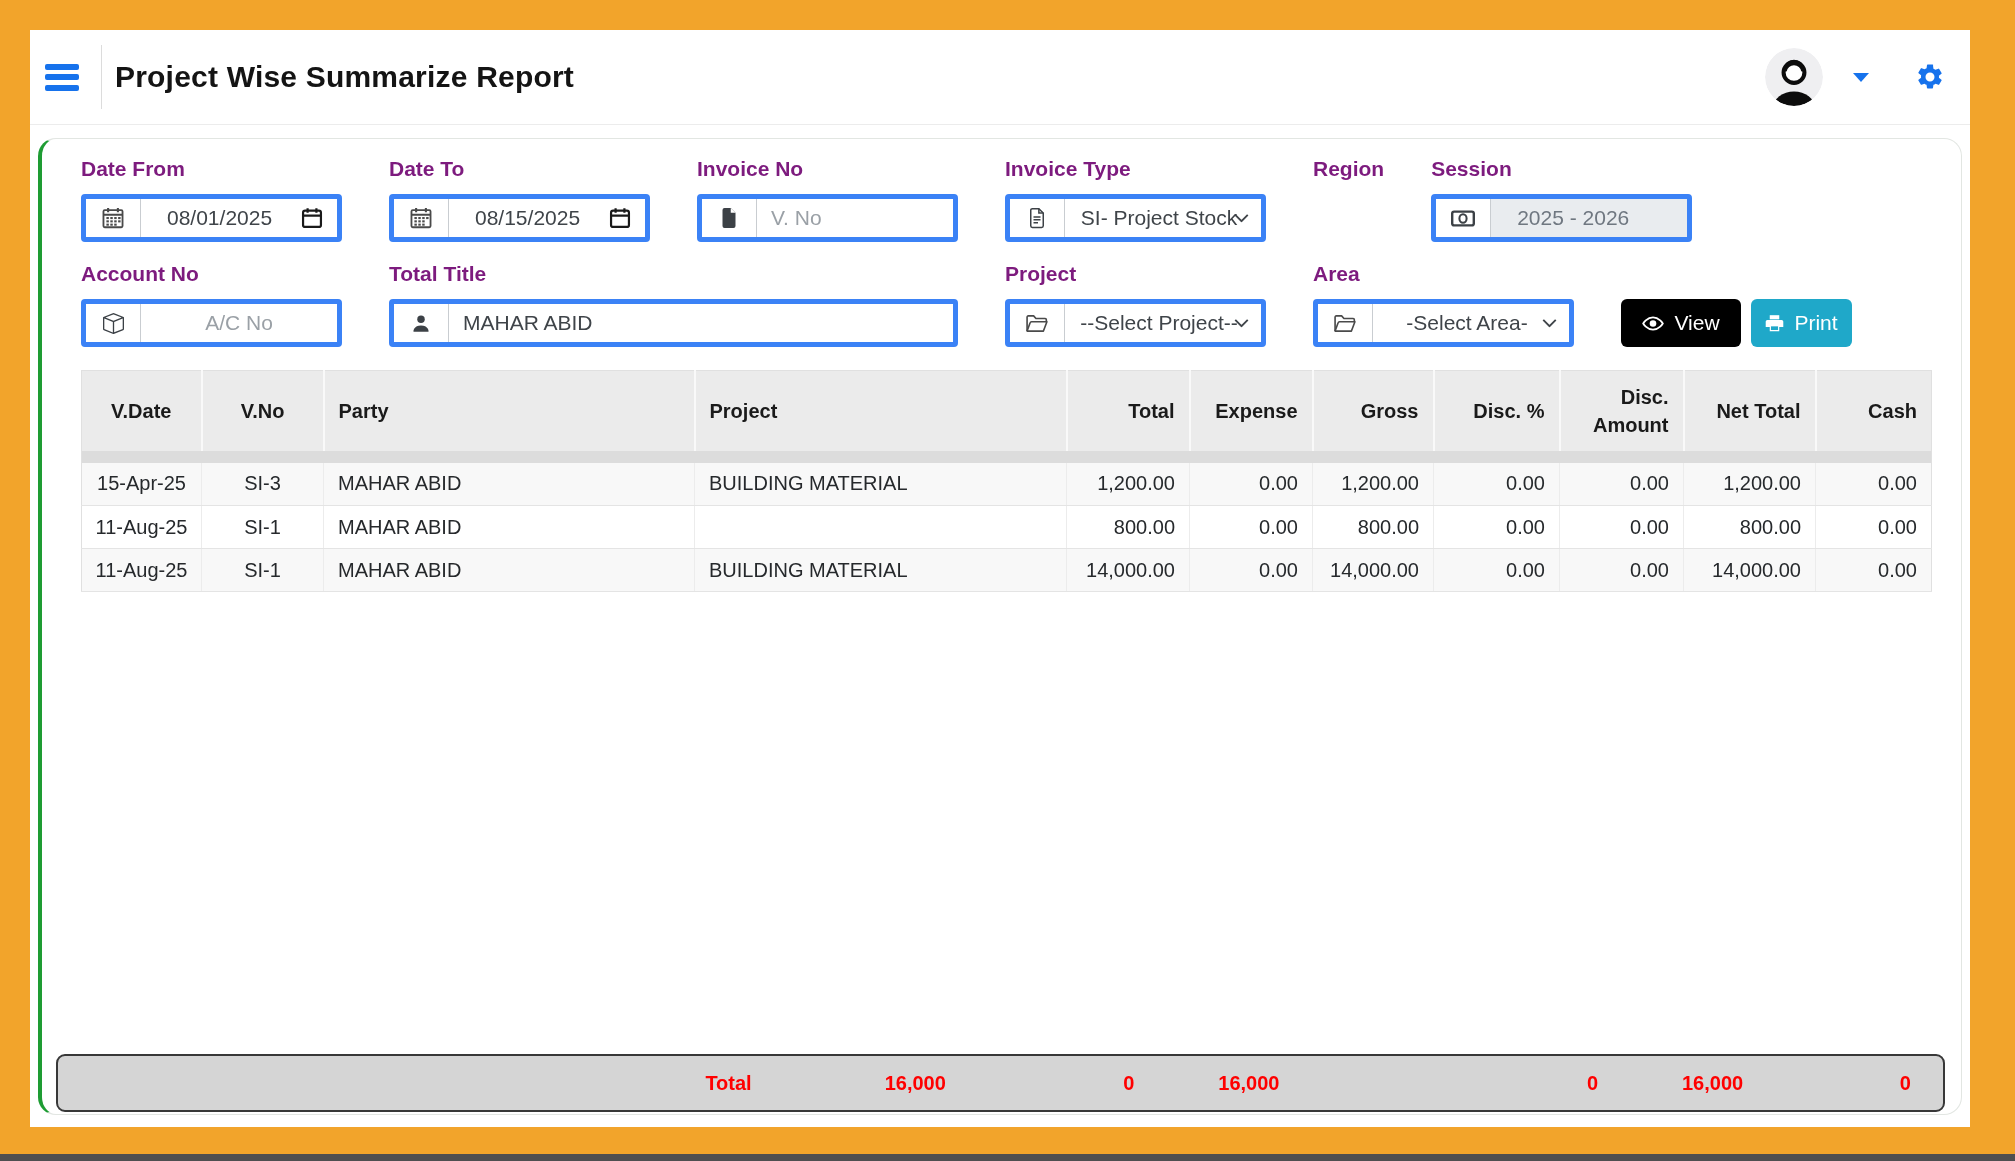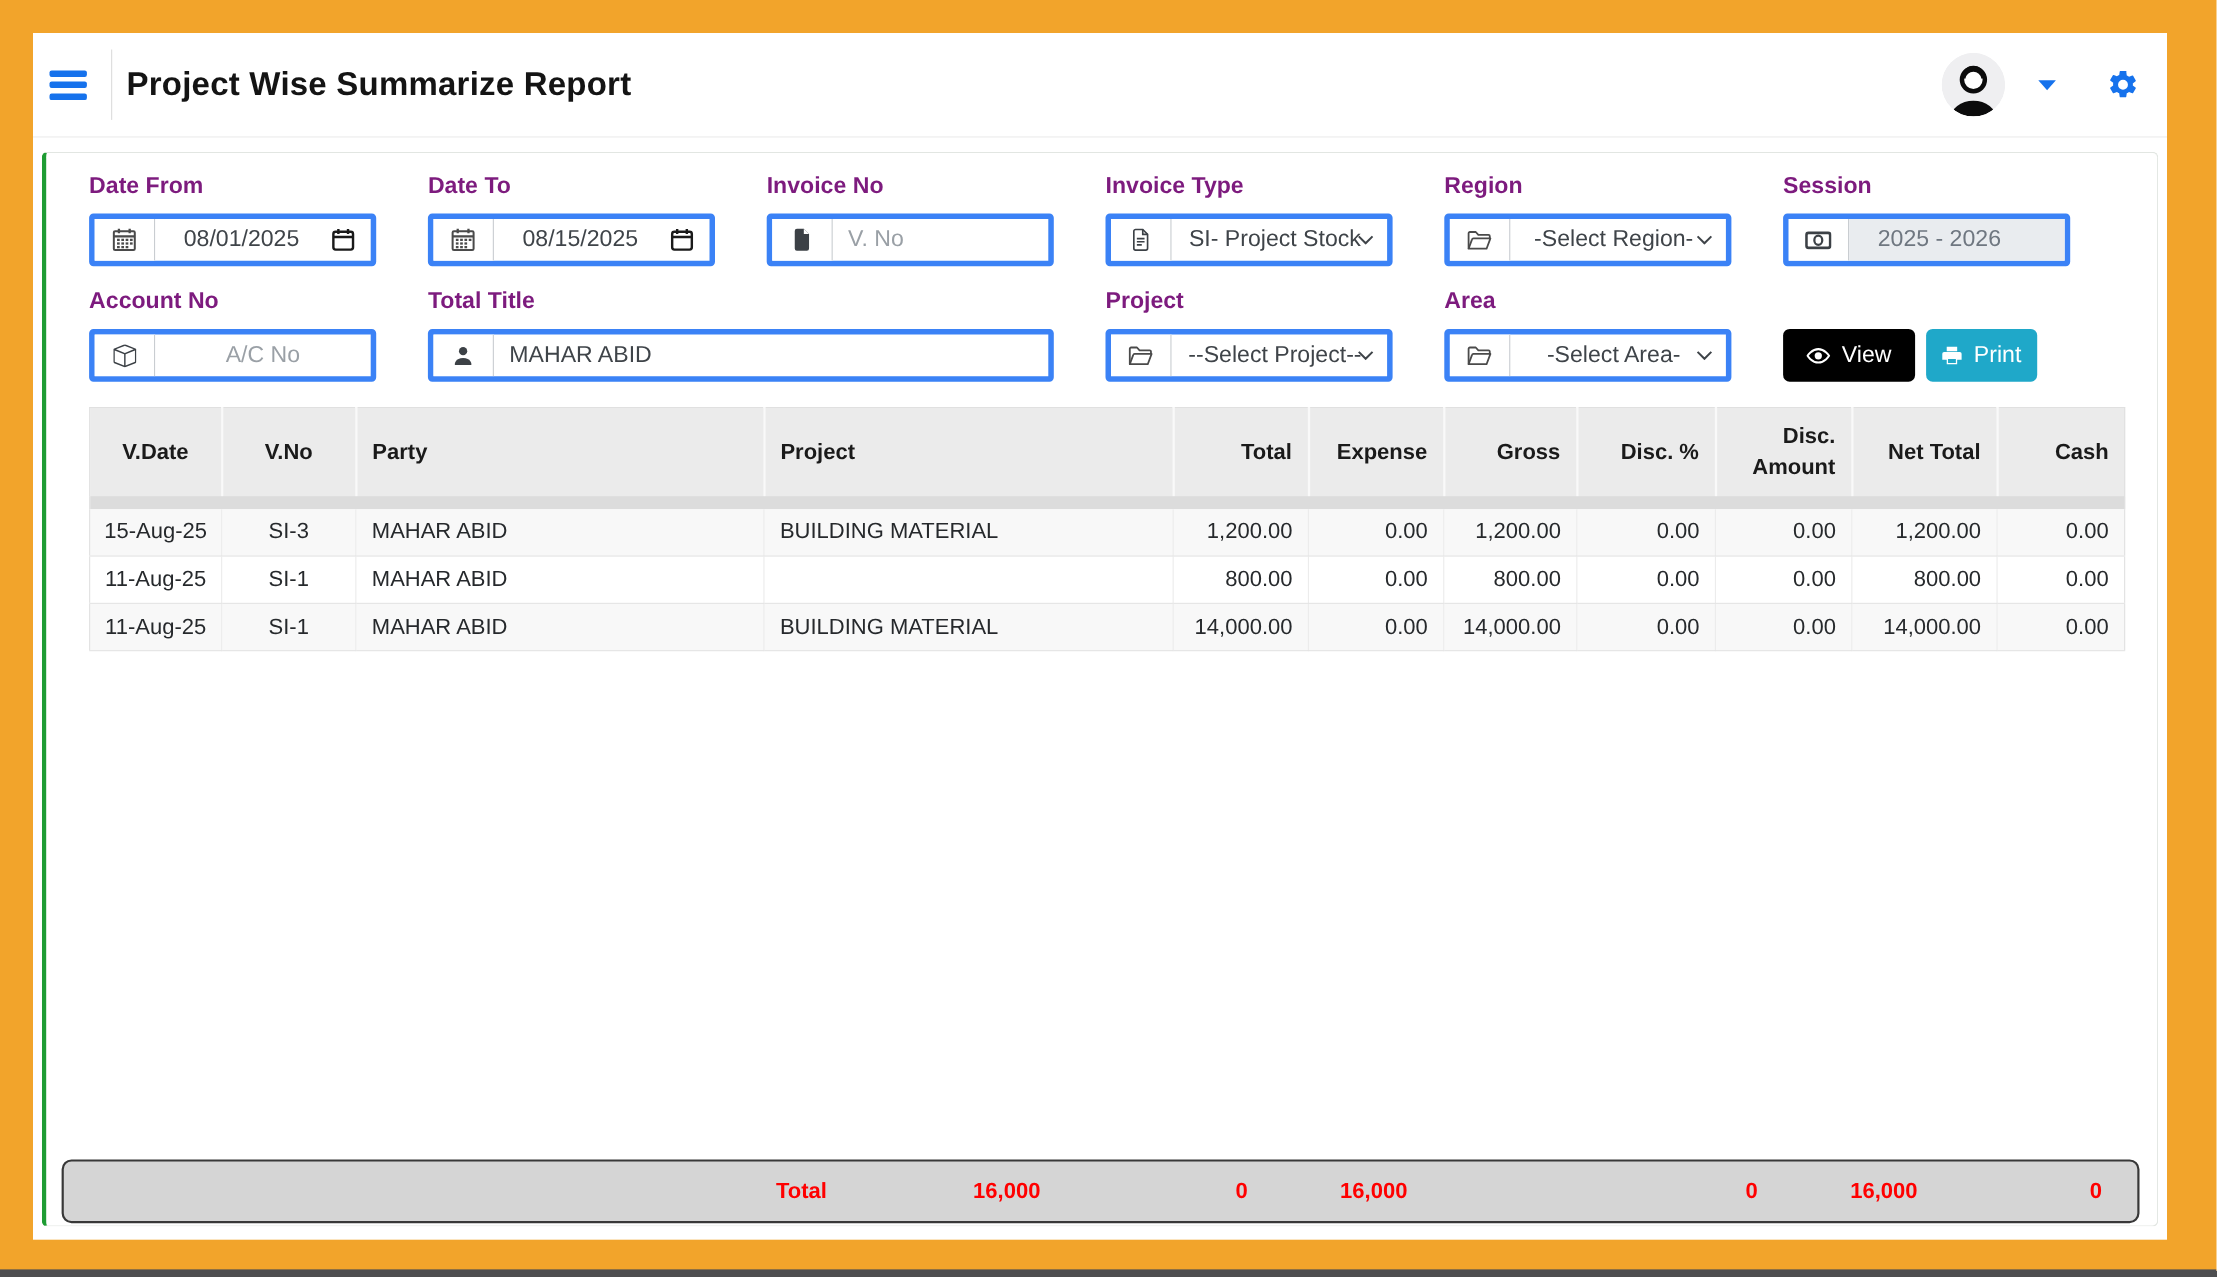--- a/index.html
+++ b/index.html
@@ -20,7 +20,7 @@
   .gear { width:30px; height:30px; margin-left:46px; cursor:pointer; }
 
   
-  .panel { margin:13px 8px 0 8px; height:977px; background:#fff; border:1px solid #E2E6E2; border-left:4px solid #1E9C33; border-radius:5px; display:flex; flex-direction:column; overflow:hidden; }
+  .panel { margin:13px 8px 0 8px; height:977px; background:#fff; border:1px solid #E2E6E2; border-left:4px solid #1E9C33; border-radius:18px; display:flex; flex-direction:column; overflow:hidden; }
 
   
   .filters { padding:17px 0 0 39px; }

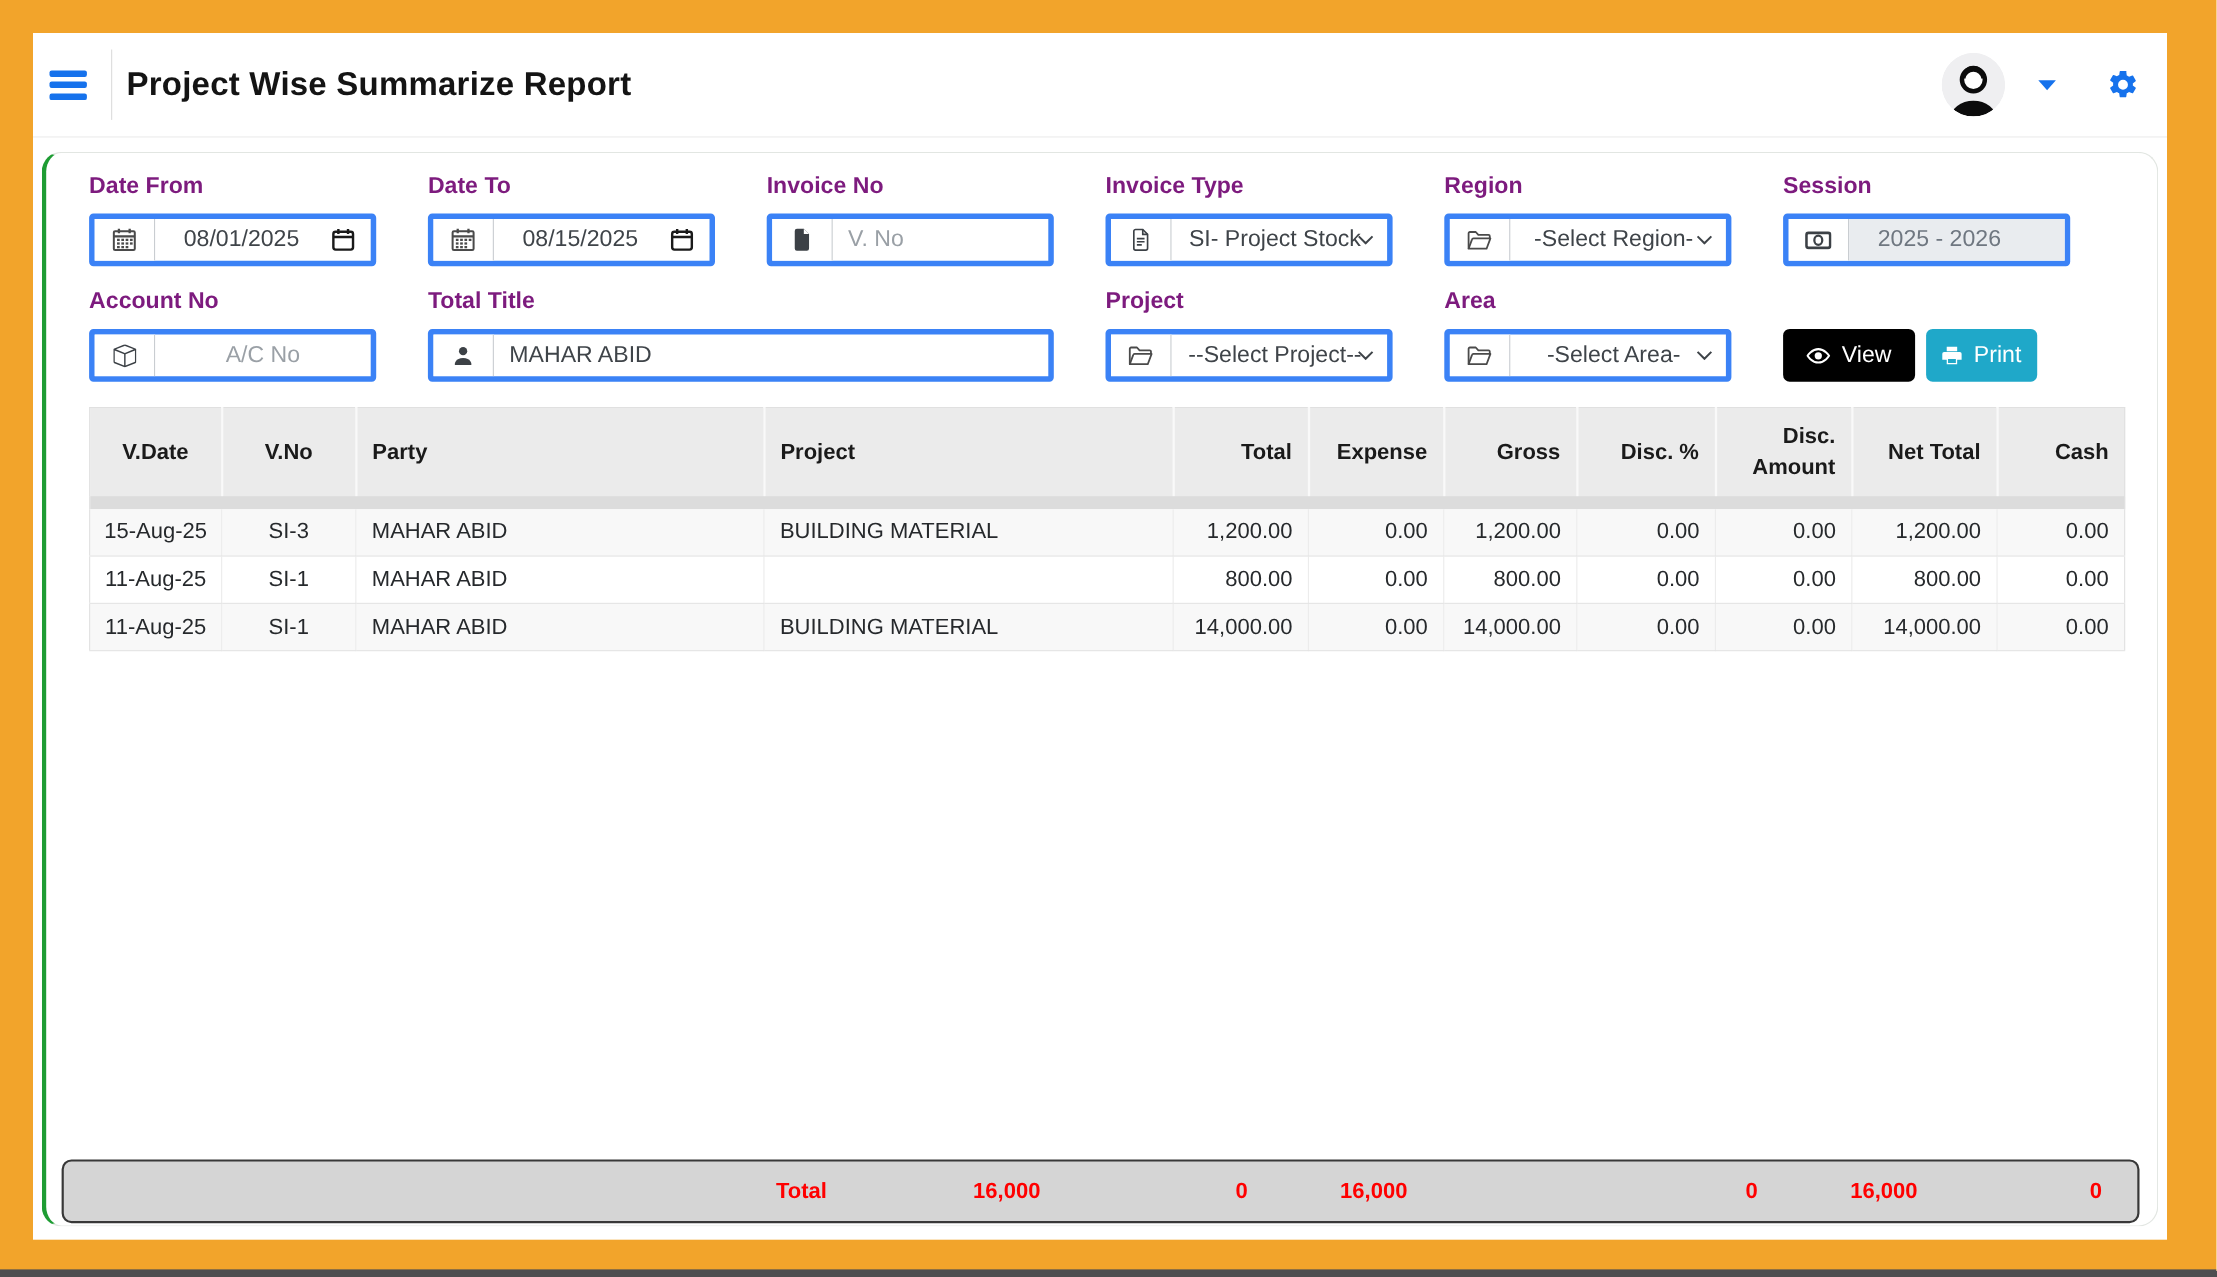--- a/index.html
+++ b/index.html
@@ -207,22 +207,6 @@
         </div>
         <div>
           <div class="flabel">Region</div>
-          <div class="igroup w1">
-            <span class="ibox">
-              <svg width="24" height="21" viewBox="0 0 20 18" fill="none" stroke="#4A4A4A" stroke-width="1.4" stroke-linejoin="round">
-                  <path d="M1.5 15.5v-12a1 1 0 0 1 1-1h4.6l2 2.2h7.9a1 1 0 0 1 1 1v1.8"></path>
-                  <path d="M1.5 15.5l2.6-7.1a1.3 1.3 0 0 1 1.2-.9h13.2l-3 8z"></path>
-                </svg>
-            </span>
-            <span class="selectbox">
-              <span>-Select Region-</span>
-              <span class="chev">
-                  <svg width="15" height="9" viewBox="0 0 12 7" fill="none" stroke="#3F4449" stroke-width="1.5">
-                    <path d="M1 1l5 5 5-5"></path>
-                  </svg>
-                </span>
-            </span>
-          </div>
         </div>
         <div>
           <div class="flabel">Session</div>

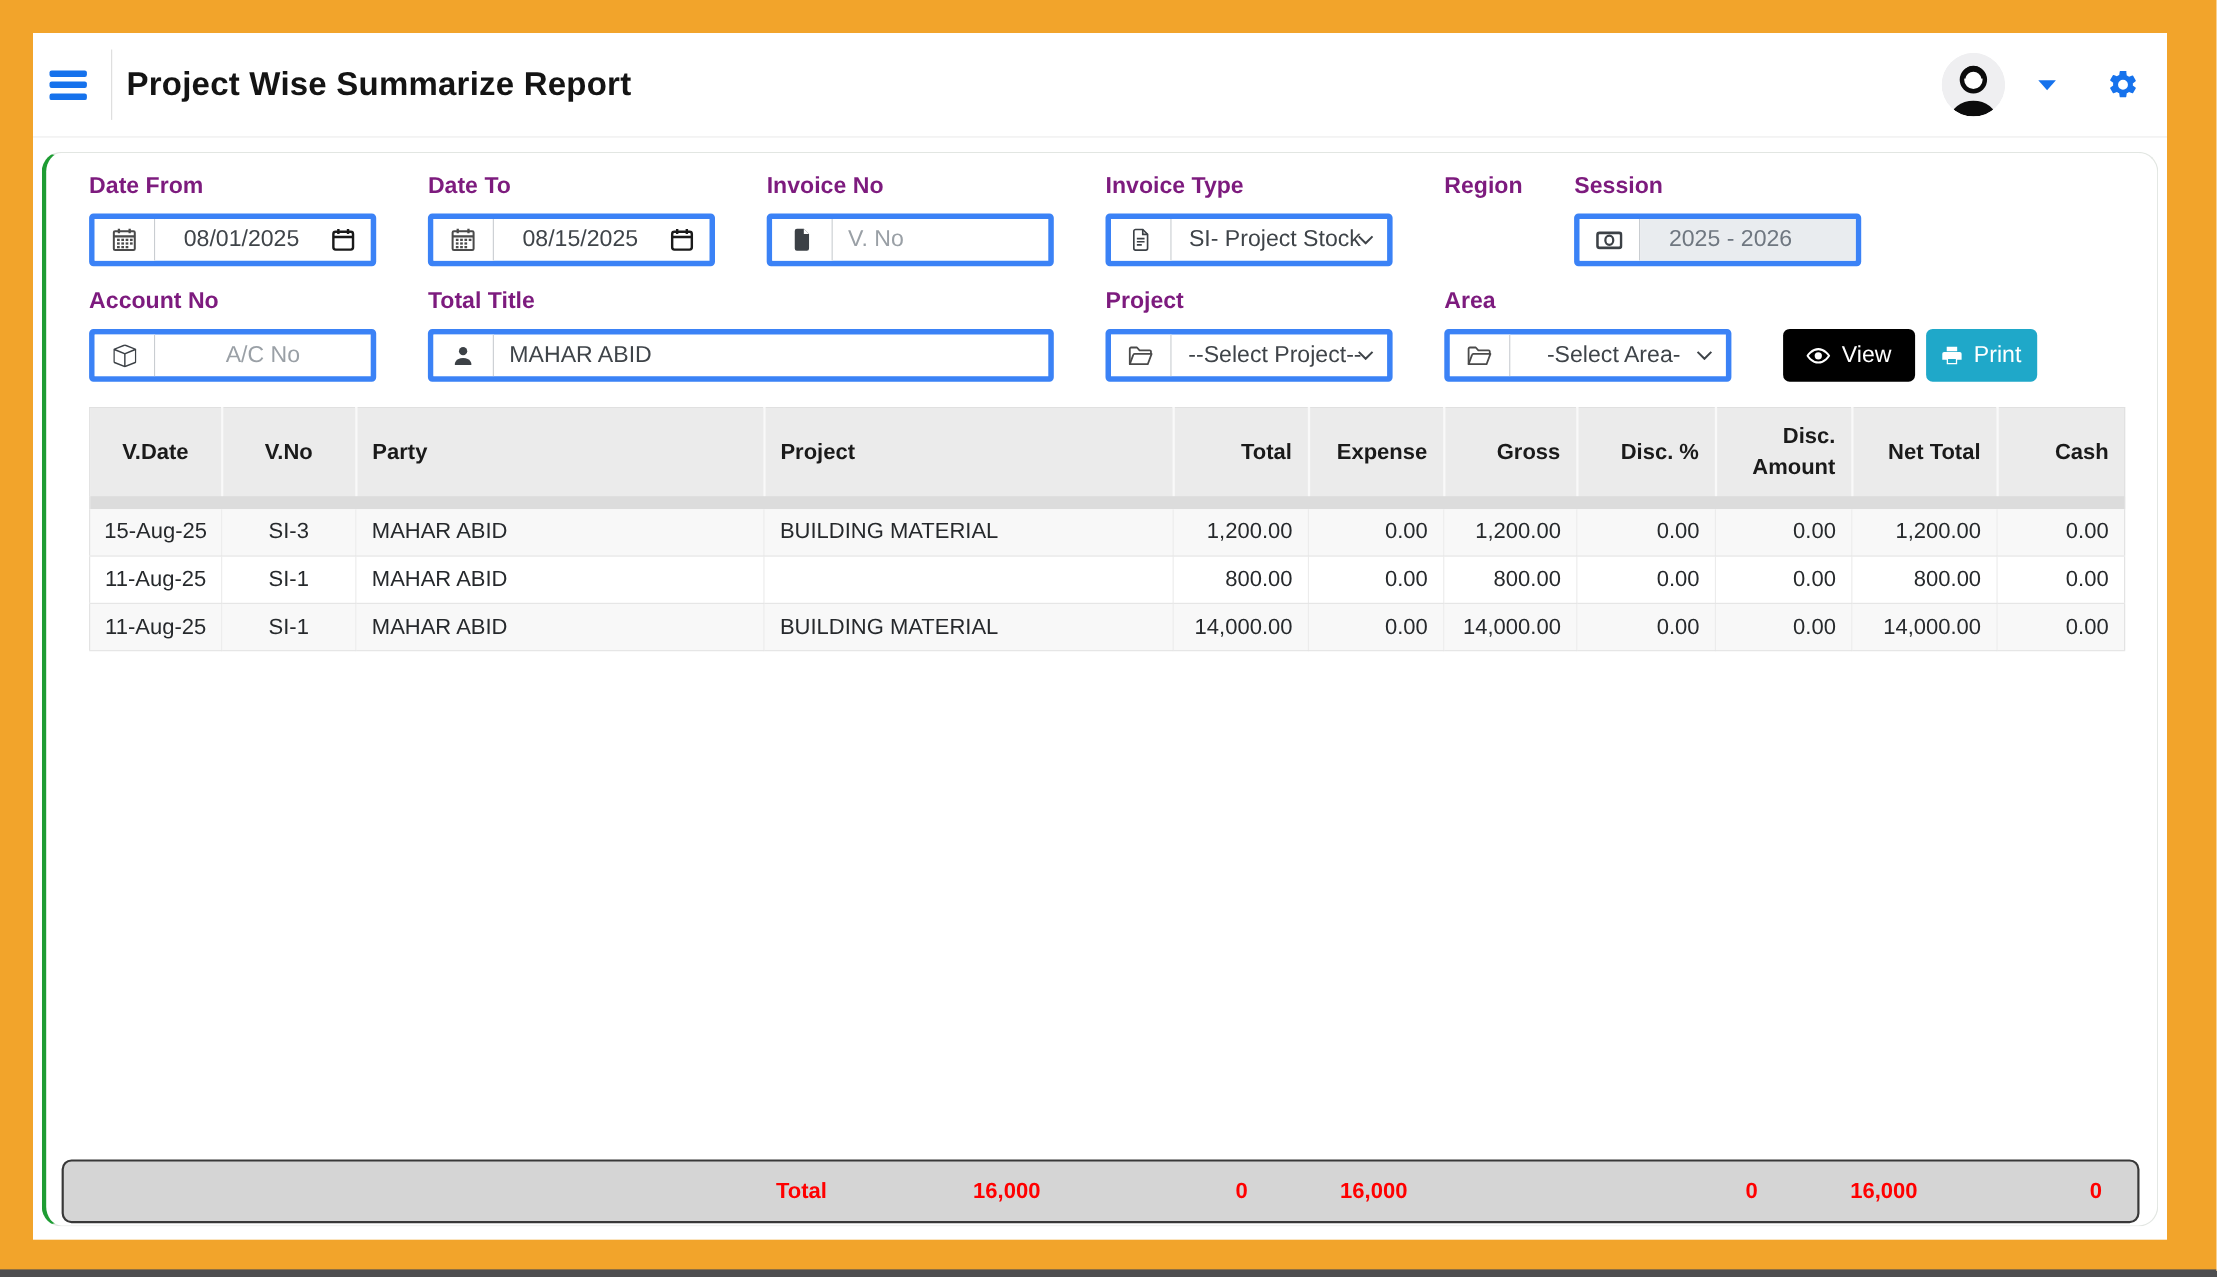--- a/index.html
+++ b/index.html
@@ -330,7 +330,7 @@
             <td colspan="11"></td>
           </tr>
           <tr class="odd">
-            <td class="c0">15-Aug-25</td>
+            <td class="c0">15-Apr-25</td>
             <td class="c1">SI-3</td>
             <td class="c2">MAHAR ABID</td>
             <td class="c3">BUILDING MATERIAL</td>

